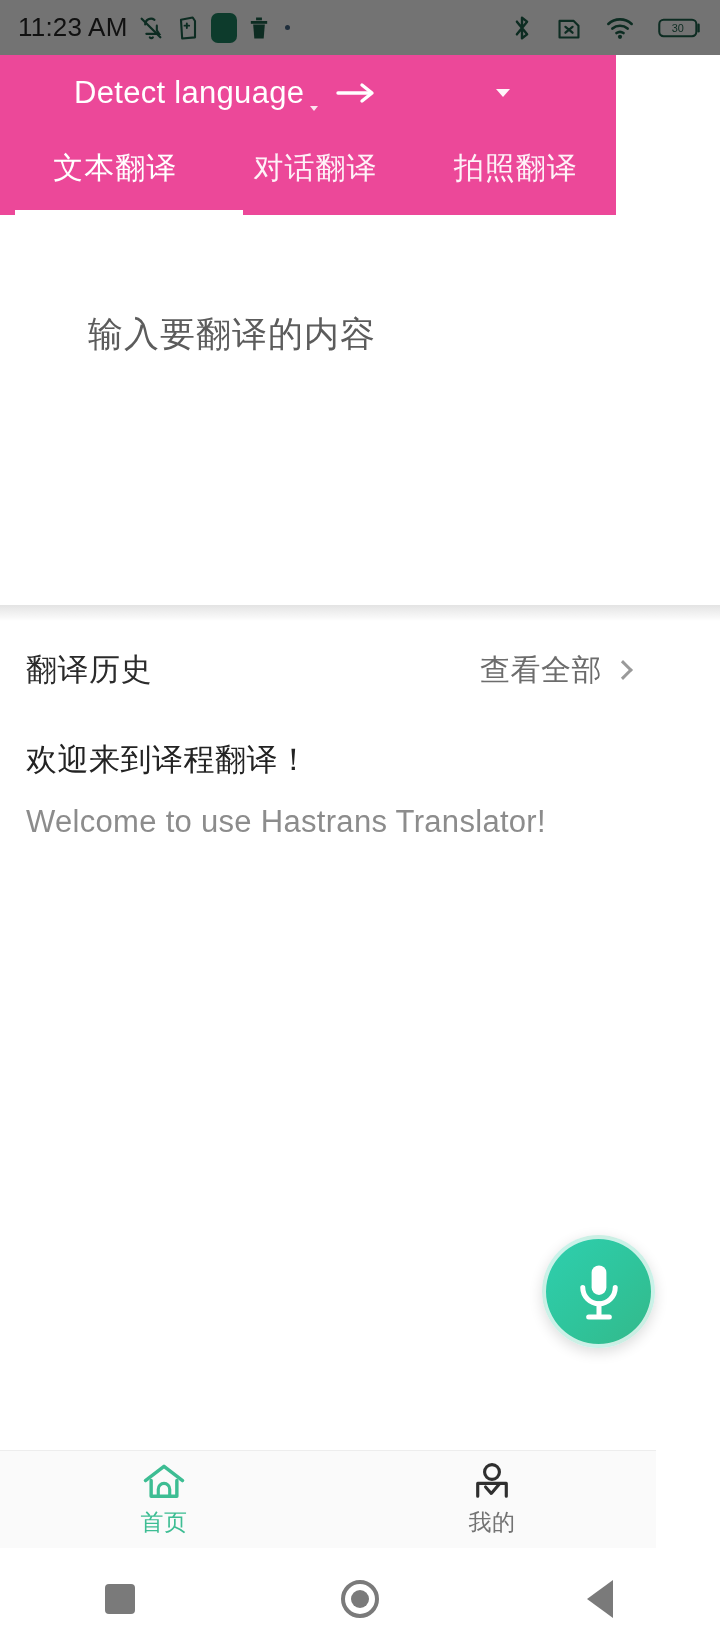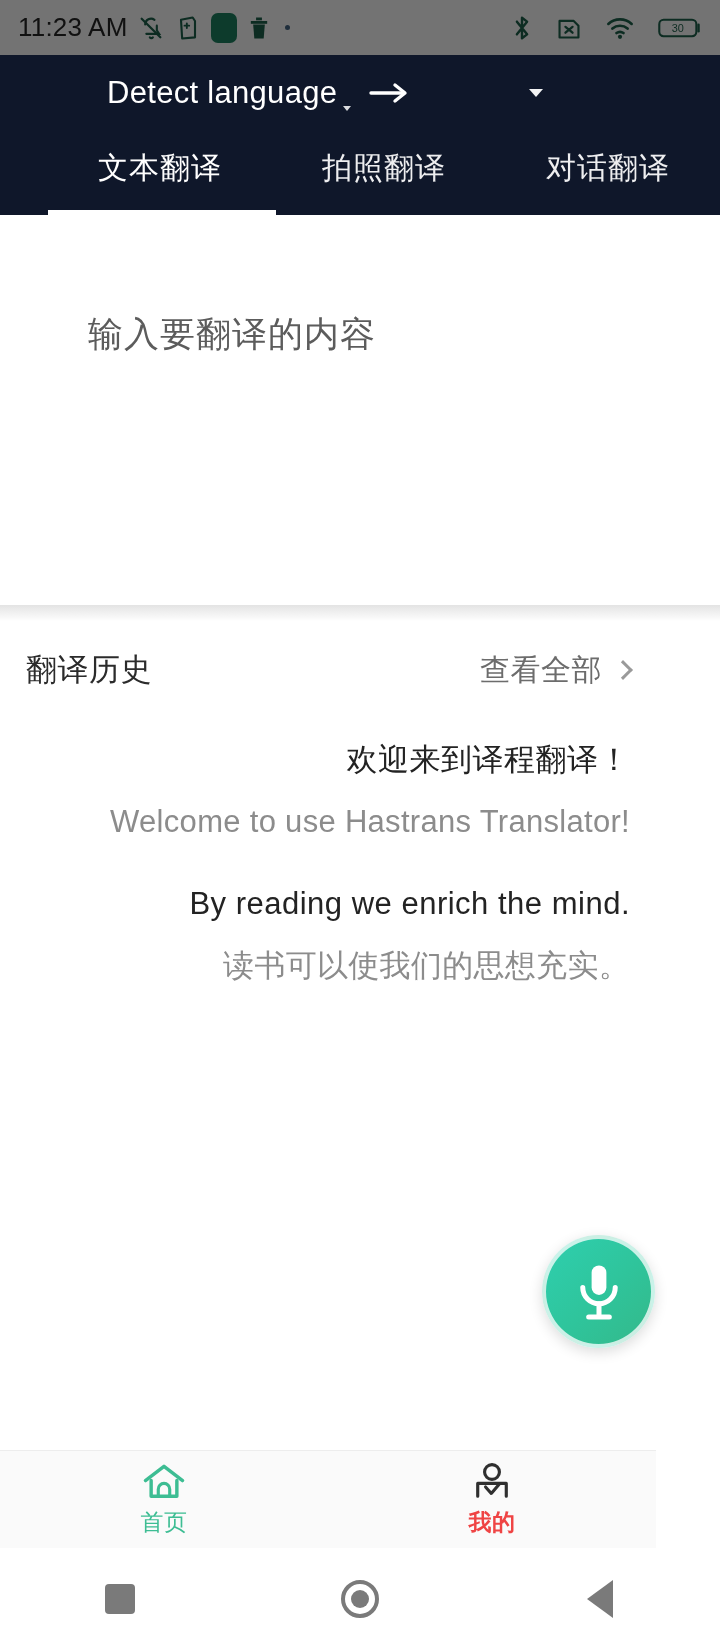--- a/index.html
+++ b/index.html
@@ -30,9 +30,8 @@
 
   
   .header {
-    position:absolute; top:55px; left:0; width:720px; height:160px;
-    background:#0f172a;
-    padding-left:33px;
+    position:absolute; top:55px; left:0; width:616px; height:160px;
+    background:#ec4899;
   }
   .langbar { height:75px; display:flex; align-items:center; padding:0 0 0 74px; }
   .lang-name {

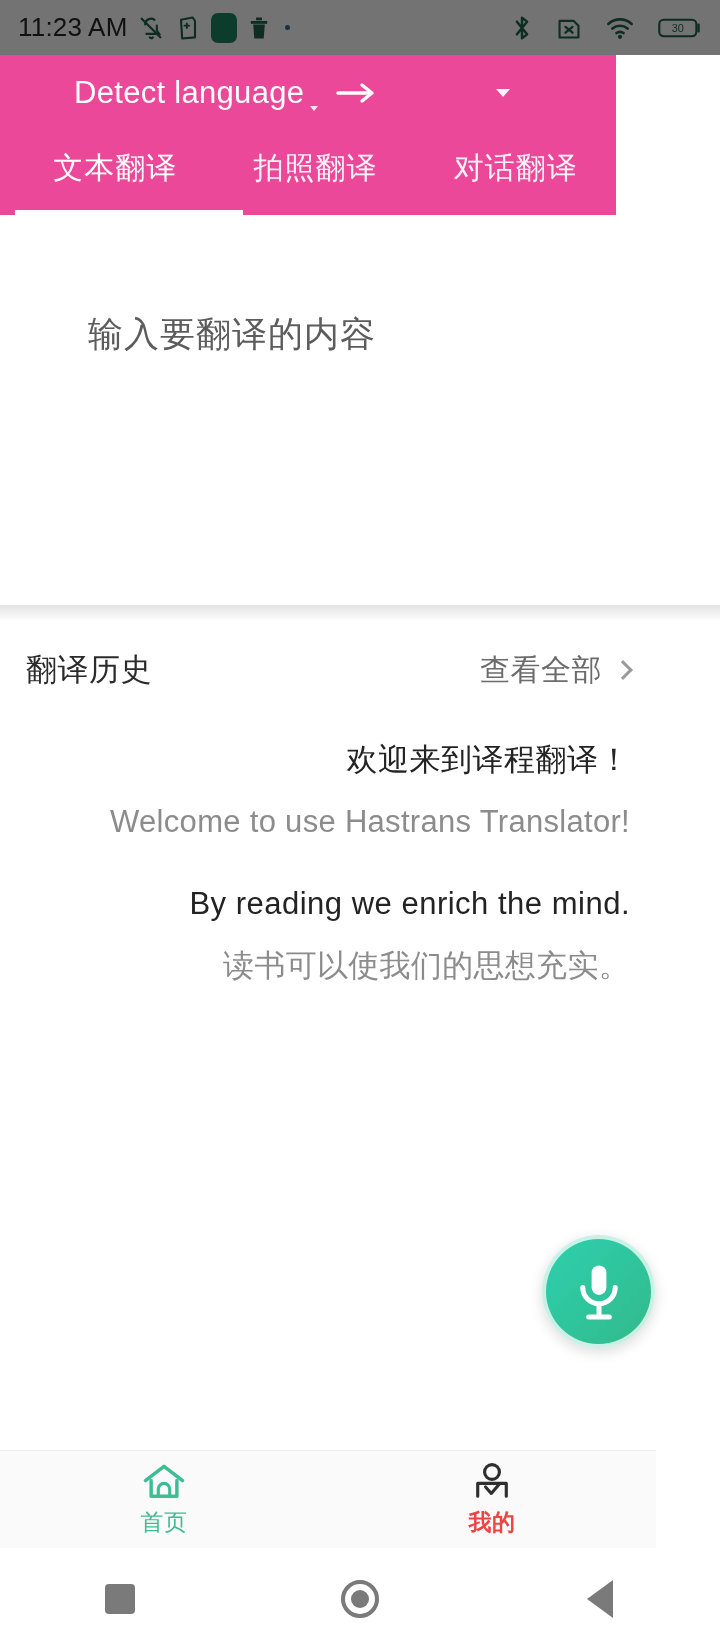--- a/index.html
+++ b/index.html
@@ -214,10 +214,10 @@
         <span>文本翻译</span>
       </div>
       <div class="tab">
+        <span>对话翻译</span>
+      </div>
+      <div class="tab">
         <span>拍照翻译</span>
-      </div>
-      <div class="tab">
-        <span>对话翻译</span>
       </div>
       <div class="tab-underline"></div>
     </div>

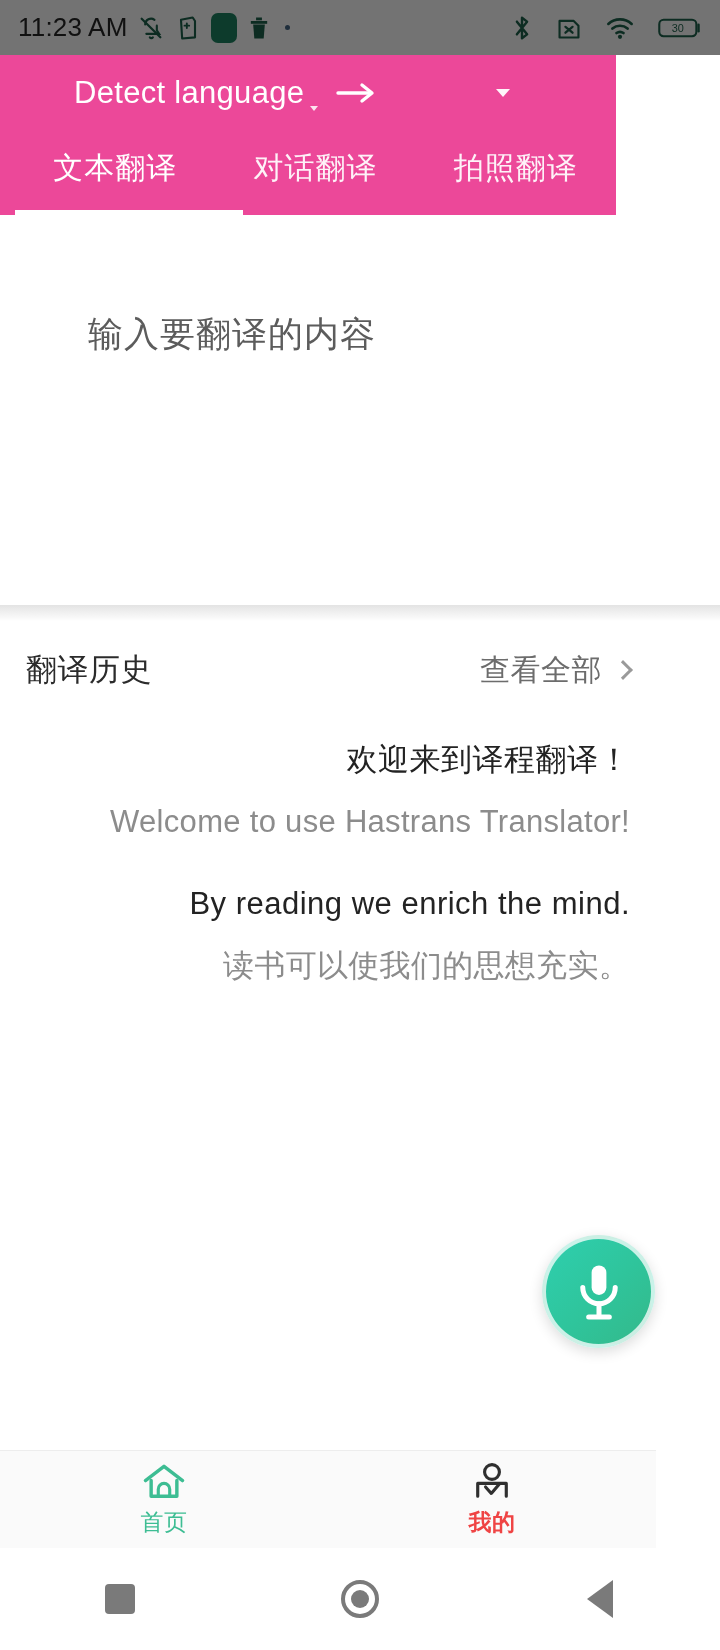--- a/index.html
+++ b/index.html
@@ -88,7 +88,7 @@
     width:14px; height:14px; border-right:3px solid #9a9a9a; border-top:3px solid #9a9a9a;
     transform:rotate(45deg);
   }
-  .hist-list { padding:48px 26px 0 10px;text-align:right; }
+  .hist-list { padding:48px 26px 0 26px; }
   .hist-item { margin-bottom:40px; }
   .hist-src { font-size:31px; color:#232323; letter-spacing:.5px; line-height:1.35; }
   .hist-dst { font-size:31px; color:#8c8c8c; letter-spacing:.3px; line-height:1.35; margin-top:20px; }

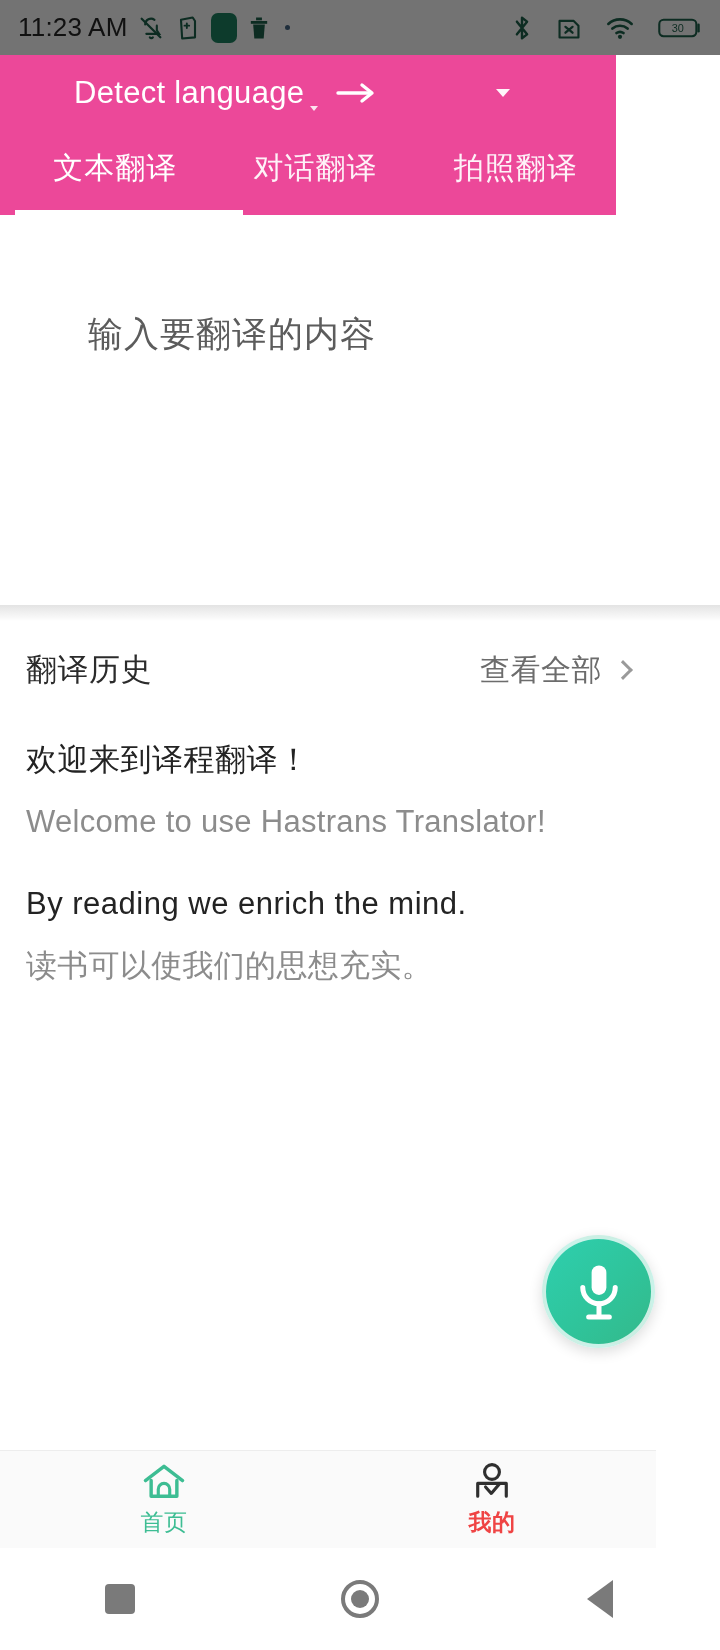--- a/index.html
+++ b/index.html
@@ -242,10 +242,6 @@
         <div class="hist-src">欢迎来到译程翻译！</div>
         <div class="hist-dst">Welcome to use Hastrans Translator!</div>
       </div>
-      <div class="hist-item">
-        <div class="hist-src">By reading we enrich the mind.</div>
-        <div class="hist-dst">读书可以使我们的思想充实。</div>
-      </div>
     </div>
   </div>
 

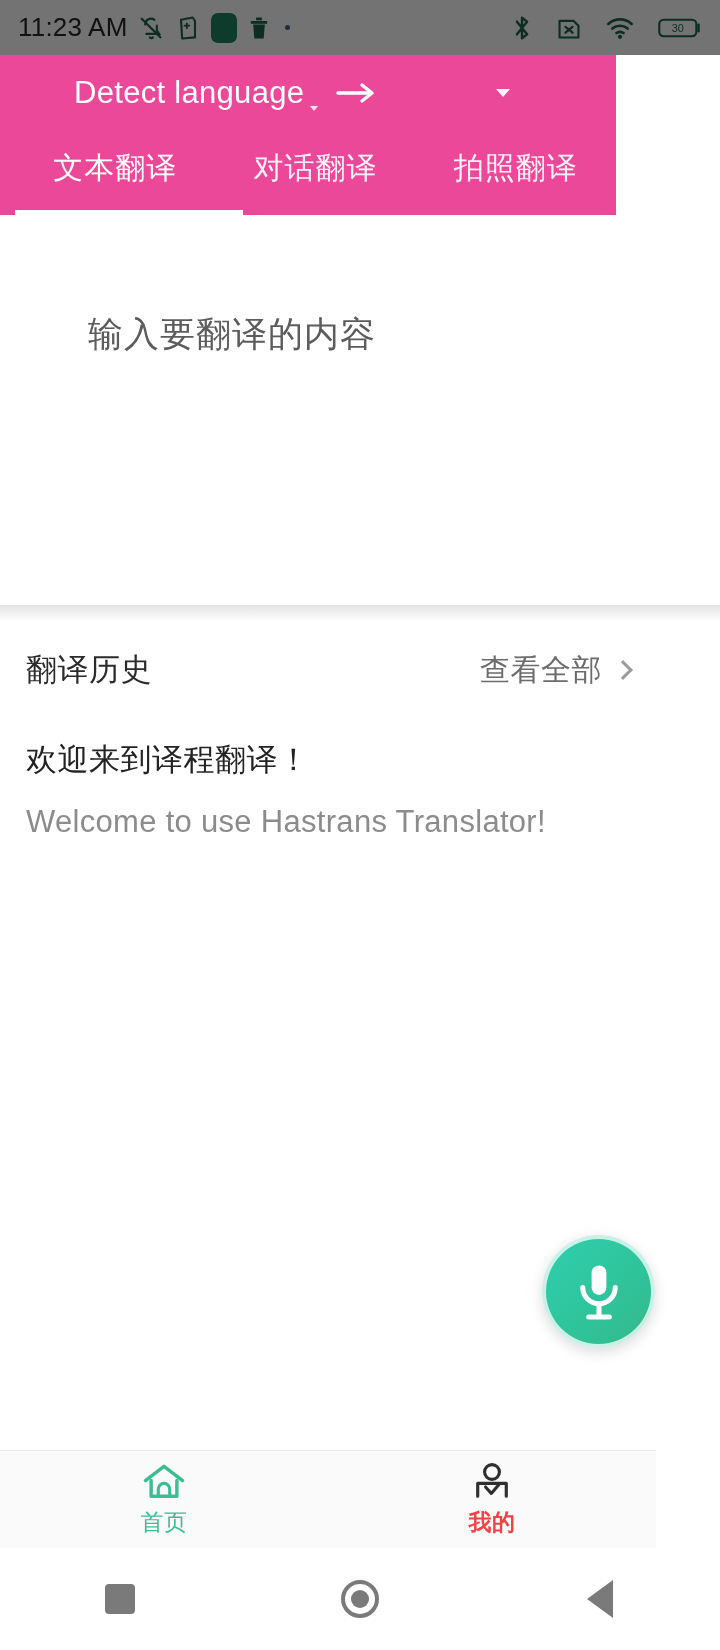--- a/index.html
+++ b/index.html
@@ -112,7 +112,7 @@
   .btab { flex:1; display:flex; flex-direction:column; align-items:center; justify-content:center; gap:5px; }
   .btab-label { font-size:23px; letter-spacing:.5px; }
   .btab.active .btab-label { color:#3dbd93; }
-  .btab.inactive .btab-label { color:#ef4444;font-weight:bold; }
+  .btab.inactive .btab-label { color:#737373; }
 
   
   .androidnav {

